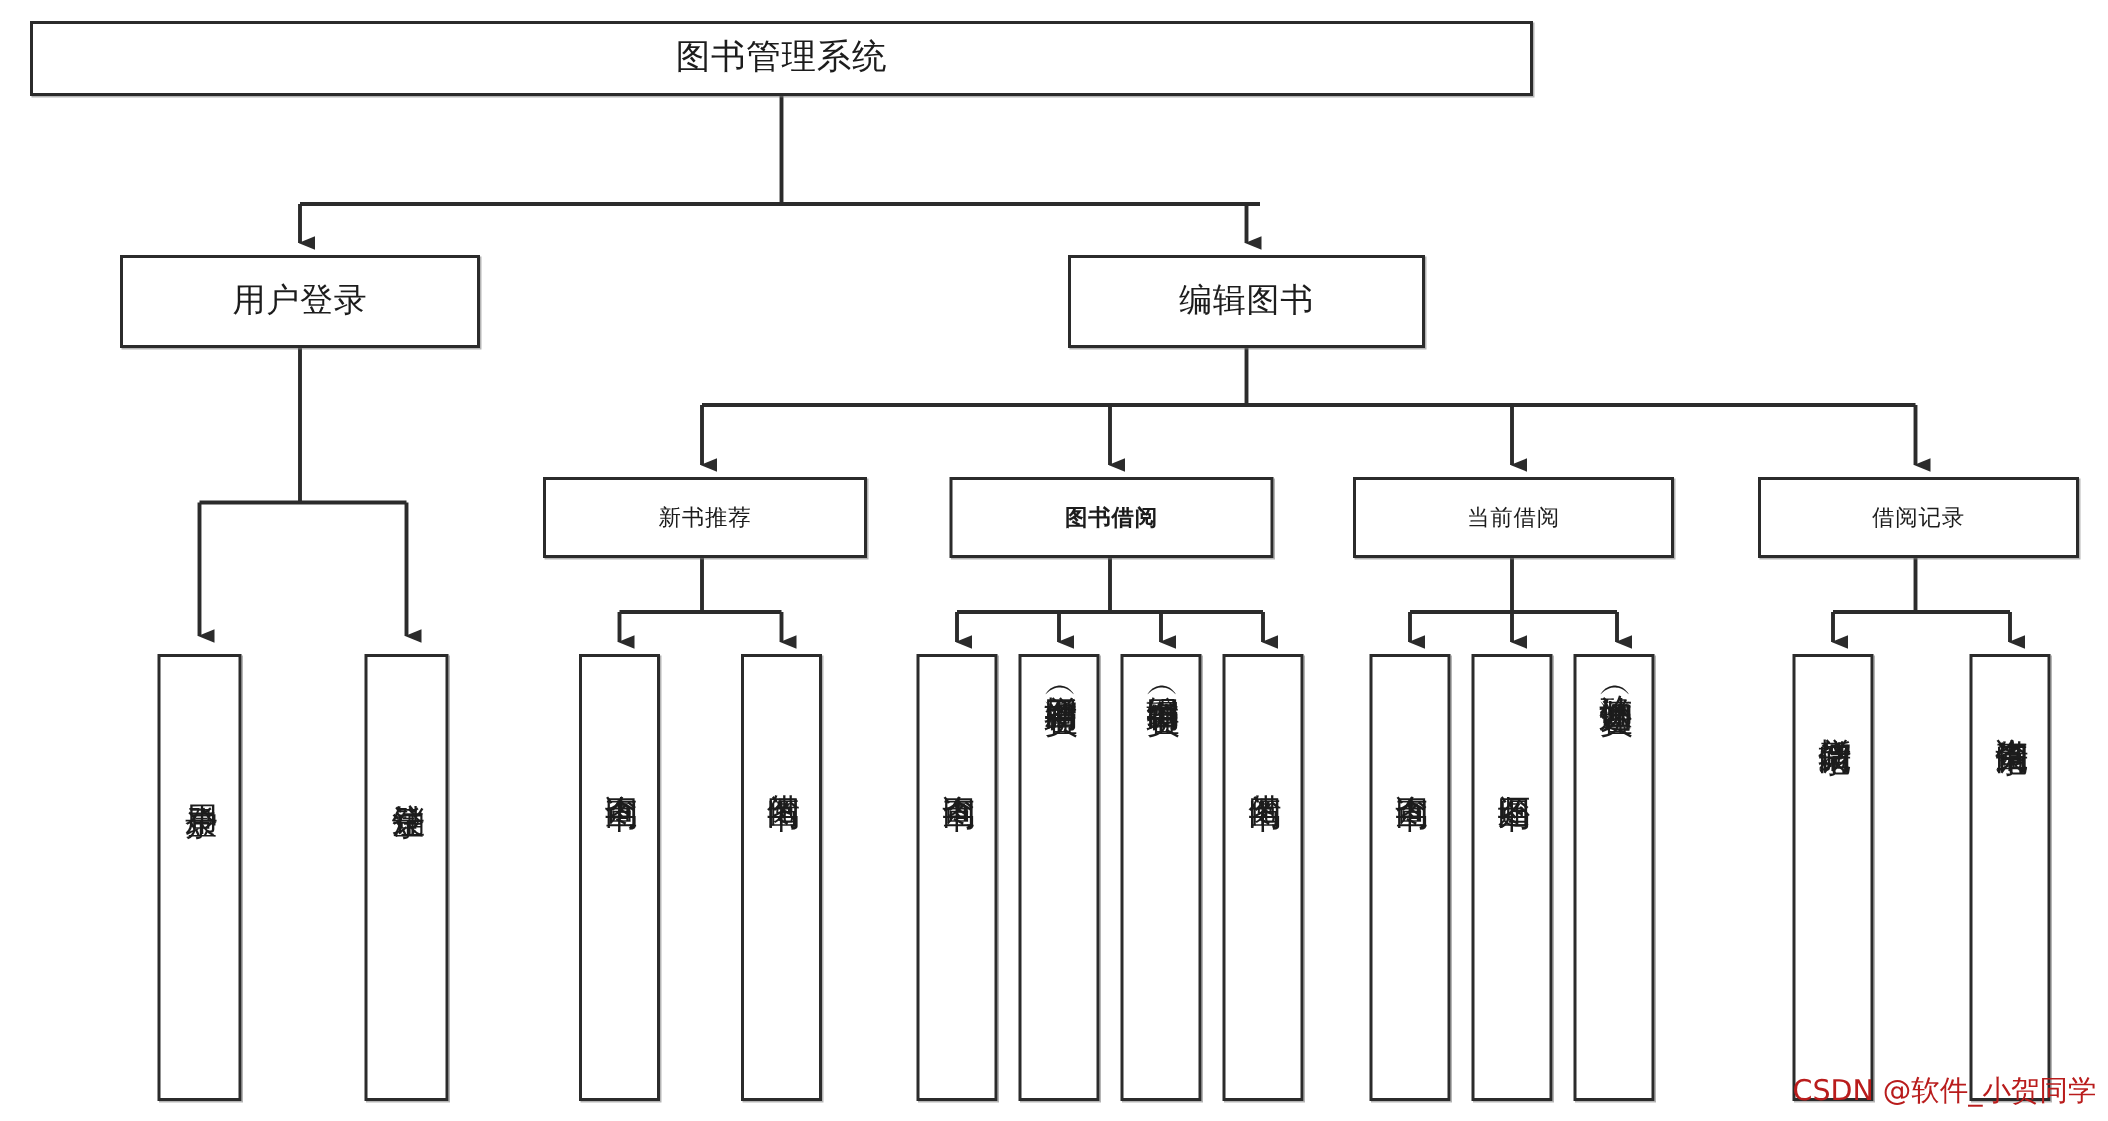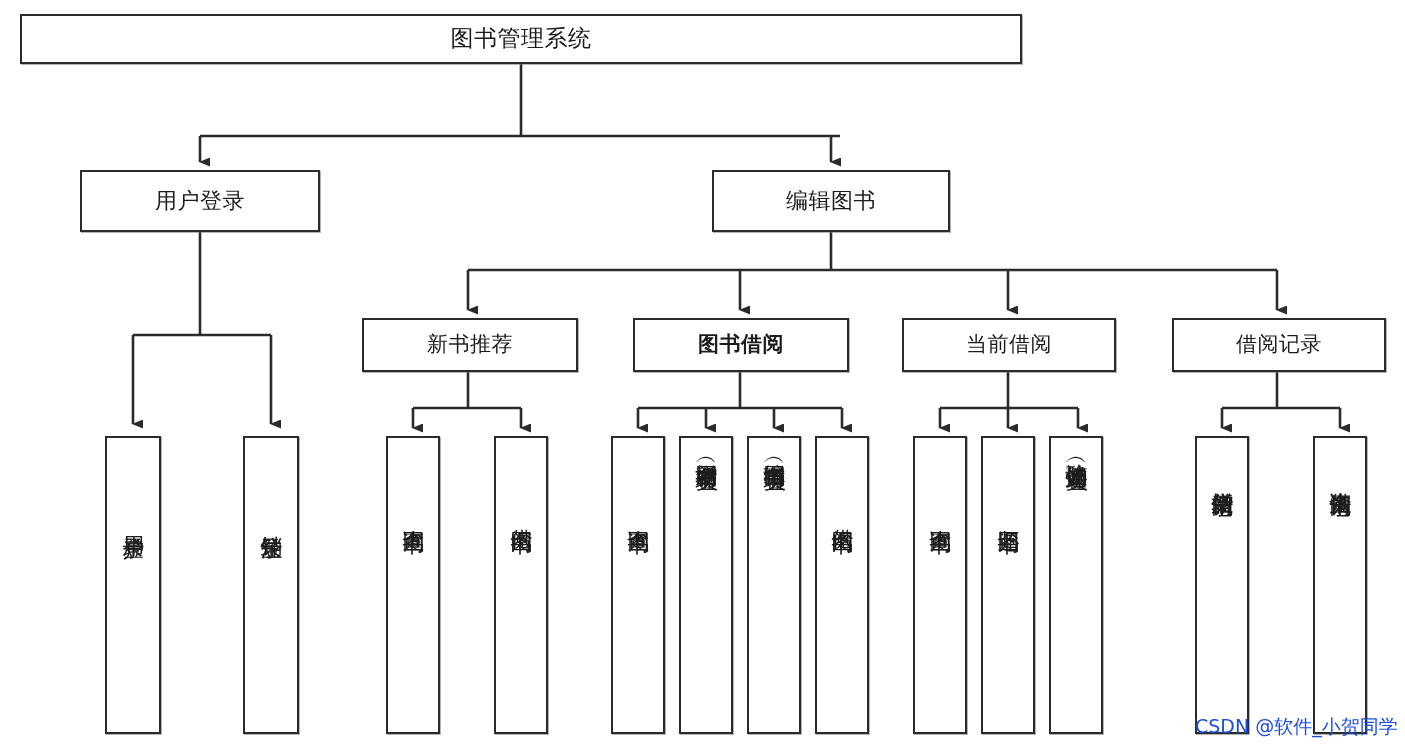--- a/index.html
+++ b/index.html
@@ -47,7 +47,7 @@
   }
   .node.root .node-label { font-size: 23px; }
   .node.level1 .node-label { font-size: 22px; }
-  .node.level2 .node-label { font-size: 21px; }
+  .node.level2 .node-label { font-size: 15px; }
   .node.leaf {
     align-items: flex-start;
     justify-content: center;

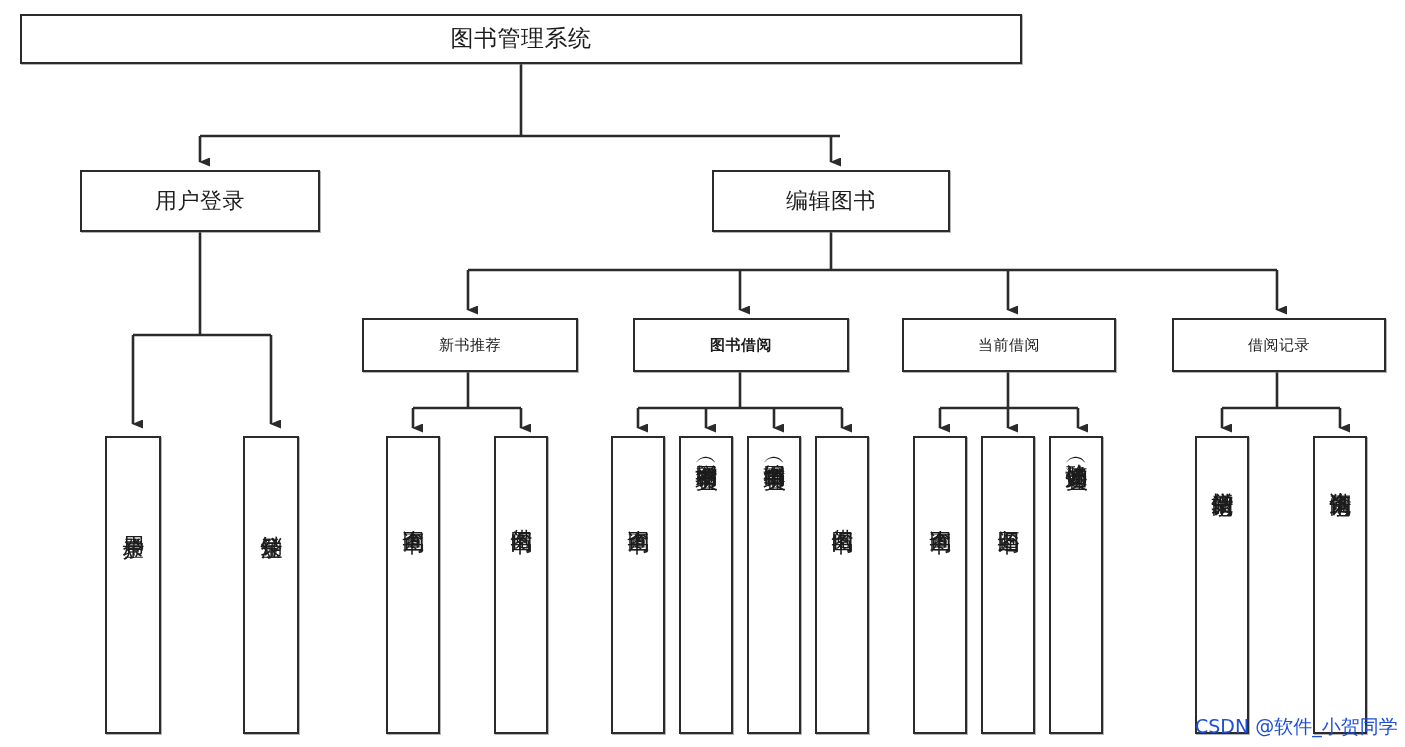--- a/index.html
+++ b/index.html
@@ -64,7 +64,7 @@
   }
   .watermark {
     position: absolute;
-    color: #1d4ed8;
+    color: #b91c1c;
     font-size: 19px;
     white-space: nowrap;
     user-select: none;

